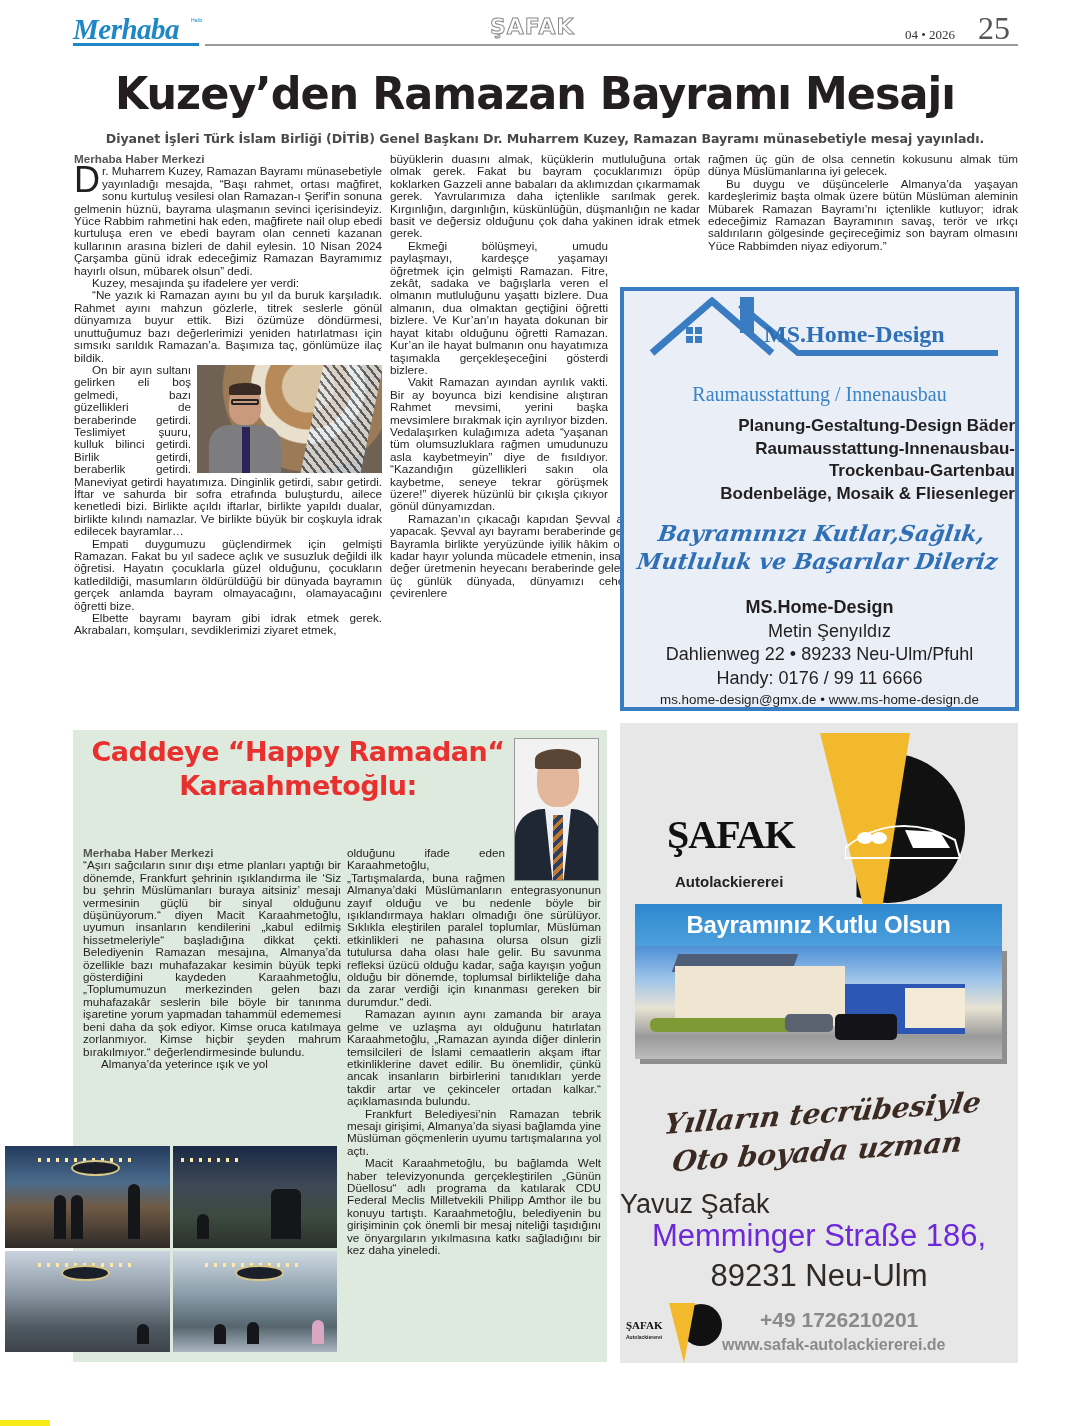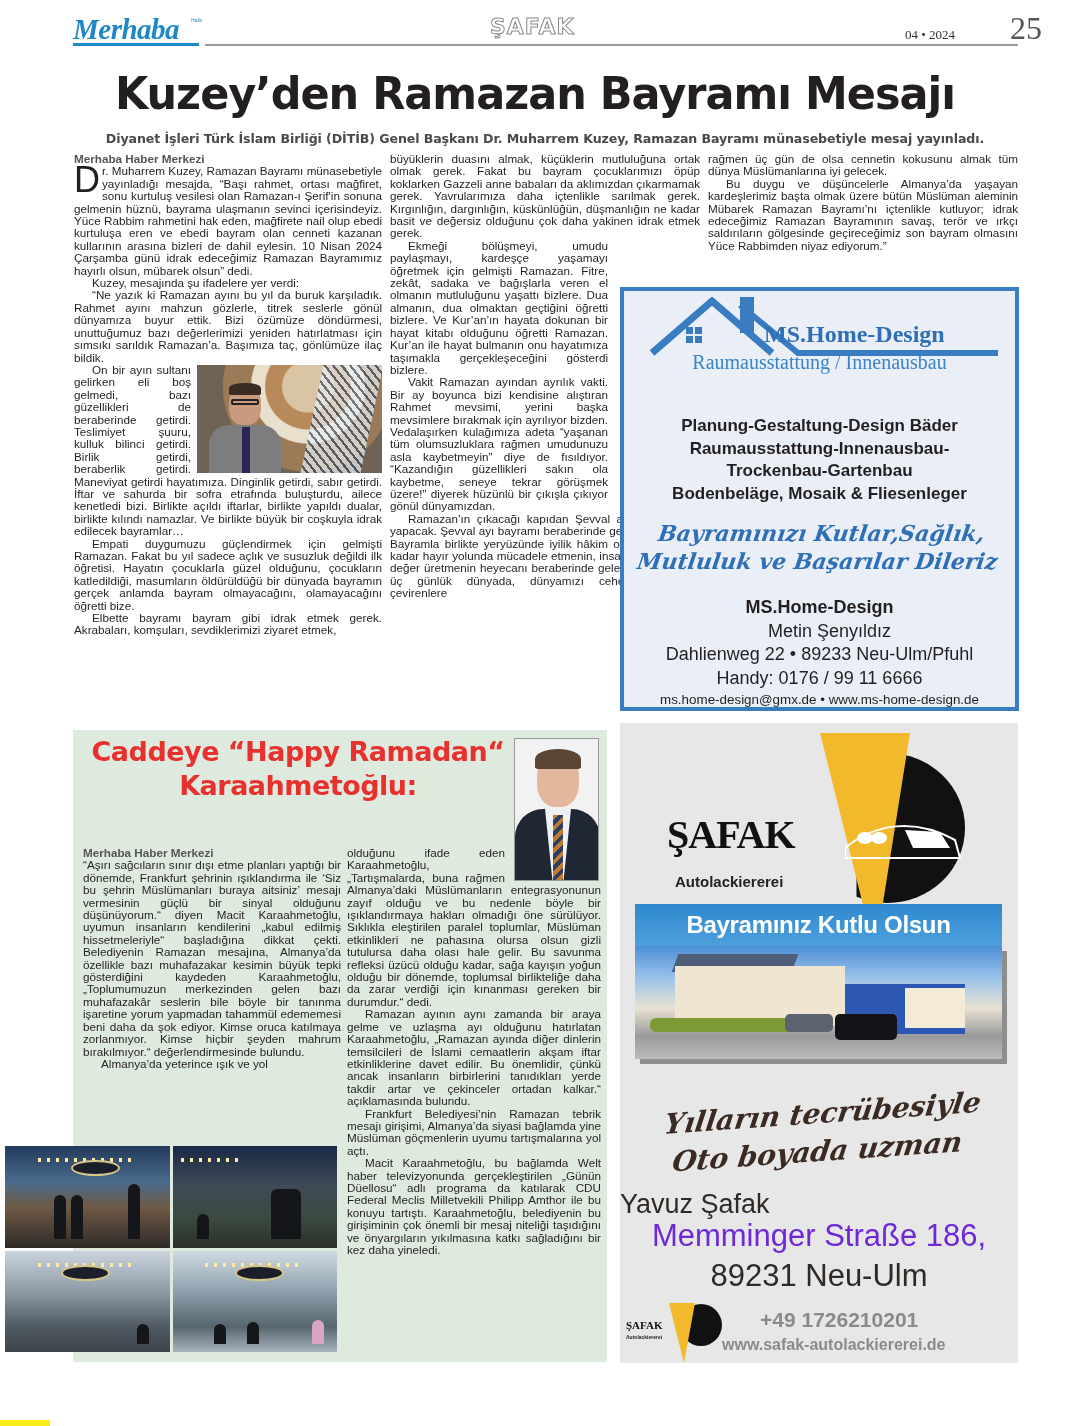--- a/index.html
+++ b/index.html
@@ -112,7 +112,7 @@
   <div class="logo-sub"></div>
 </div>
 <div class="section-title">ŞAFAK</div>
-<div class="issue-date">04 • 2024</div>
+<div class="issue-date">04 • 2026</div>
 <div class="page-number">25</div>
 <div class="header-rule"></div>
 

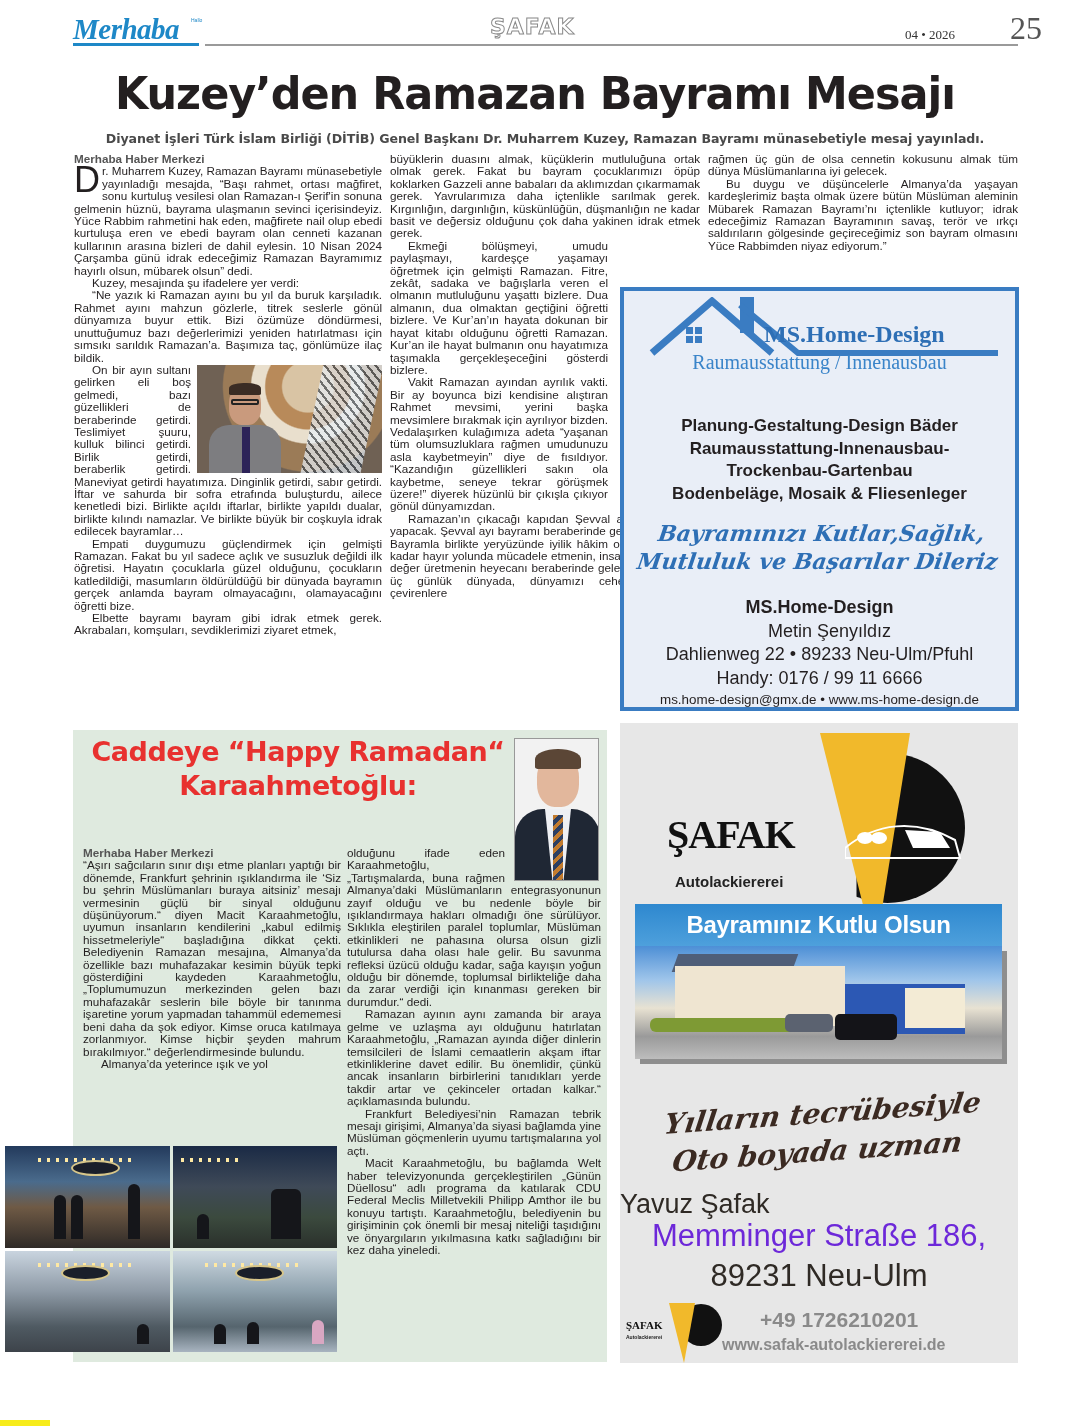--- a/index.html
+++ b/index.html
@@ -13,7 +13,7 @@
   .masthead-logo .logo-tiny { position: absolute; left: 118px; top: 2px; font-size: 5px; color: #1e88c7; }
   .section-title { position: absolute; left: 490px; top: 14px; font-family: "DejaVu Sans", sans-serif; font-weight: bold; font-size: 22px; color: #fff; -webkit-text-stroke: 1px #8a8a8a; letter-spacing: 1px; }
   .issue-date { position: absolute; left: 905px; top: 27px; font-family: "Liberation Serif", serif; font-size: 13px; color: #333; }
-  .page-number { position: absolute; left: 978px; top: 10px; font-family: "Liberation Serif", serif; font-size: 32px; color: #555; margin-left: 32px; }
+  .page-number { position: absolute; left: 978px; top: 10px; font-family: "Liberation Serif", serif; font-size: 32px; color: #555; }
   .header-rule { position: absolute; left: 205px; top: 44px; width: 813px; height: 2px; background: #9a9a9a; }
 
   

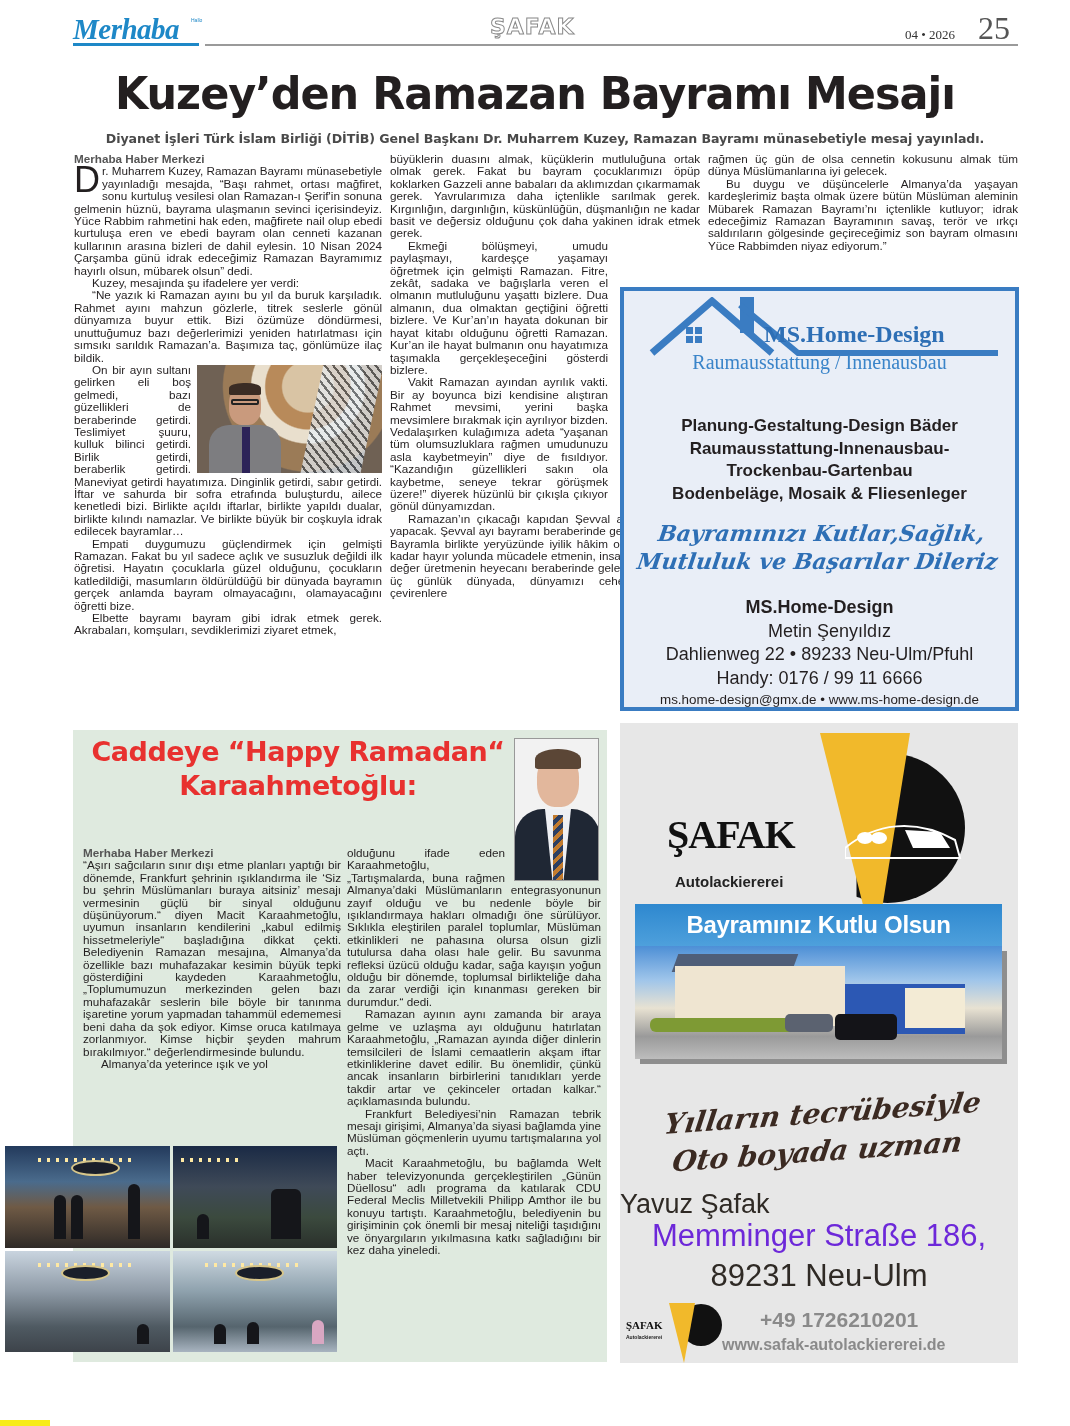--- a/index.html
+++ b/index.html
@@ -44,7 +44,7 @@
   .ad-ms { position: absolute; left: 620px; top: 287px; width: 399px; height: 424px; background: #e9eef7; border: 4px solid #3a7cc2; text-align: center; }
   .ad-ms .roof { position: absolute; left: 24px; top: 6px; width: 350px; height: 66px; }
   .ad-ms .brand { position: absolute; left: 140px; top: 30px; font-family: "Liberation Serif", serif; font-weight: bold; font-size: 24px; color: #2e6fb5; }
-  .ad-ms .tagline { position: absolute; left: 0; top: 60px; width: 100%; font-family: "Liberation Serif", serif; font-size: 20px; color: #3a84c9; }
+  .ad-ms .tagline { position: absolute; left: 0; top: 92px; width: 100%; font-family: "Liberation Serif", serif; font-size: 20px; color: #3a84c9; }
   .ad-ms .services { position: absolute; left: 0; top: 124px; width: 100%; font-weight: bold; font-size: 17px; line-height: 22.5px; color: #231f20; }
   .ad-ms .greeting { position: absolute; left: 0; top: 228px; width: 100%; font-family: "DejaVu Serif", serif; font-style: italic; font-weight: bold; font-size: 22px; line-height: 28px; color: #2e6fb5; transform: skewX(-8deg); }
   .ad-ms .contact-name { position: absolute; left: 0; top: 306px; width: 100%; font-weight: bold; font-size: 18px; }

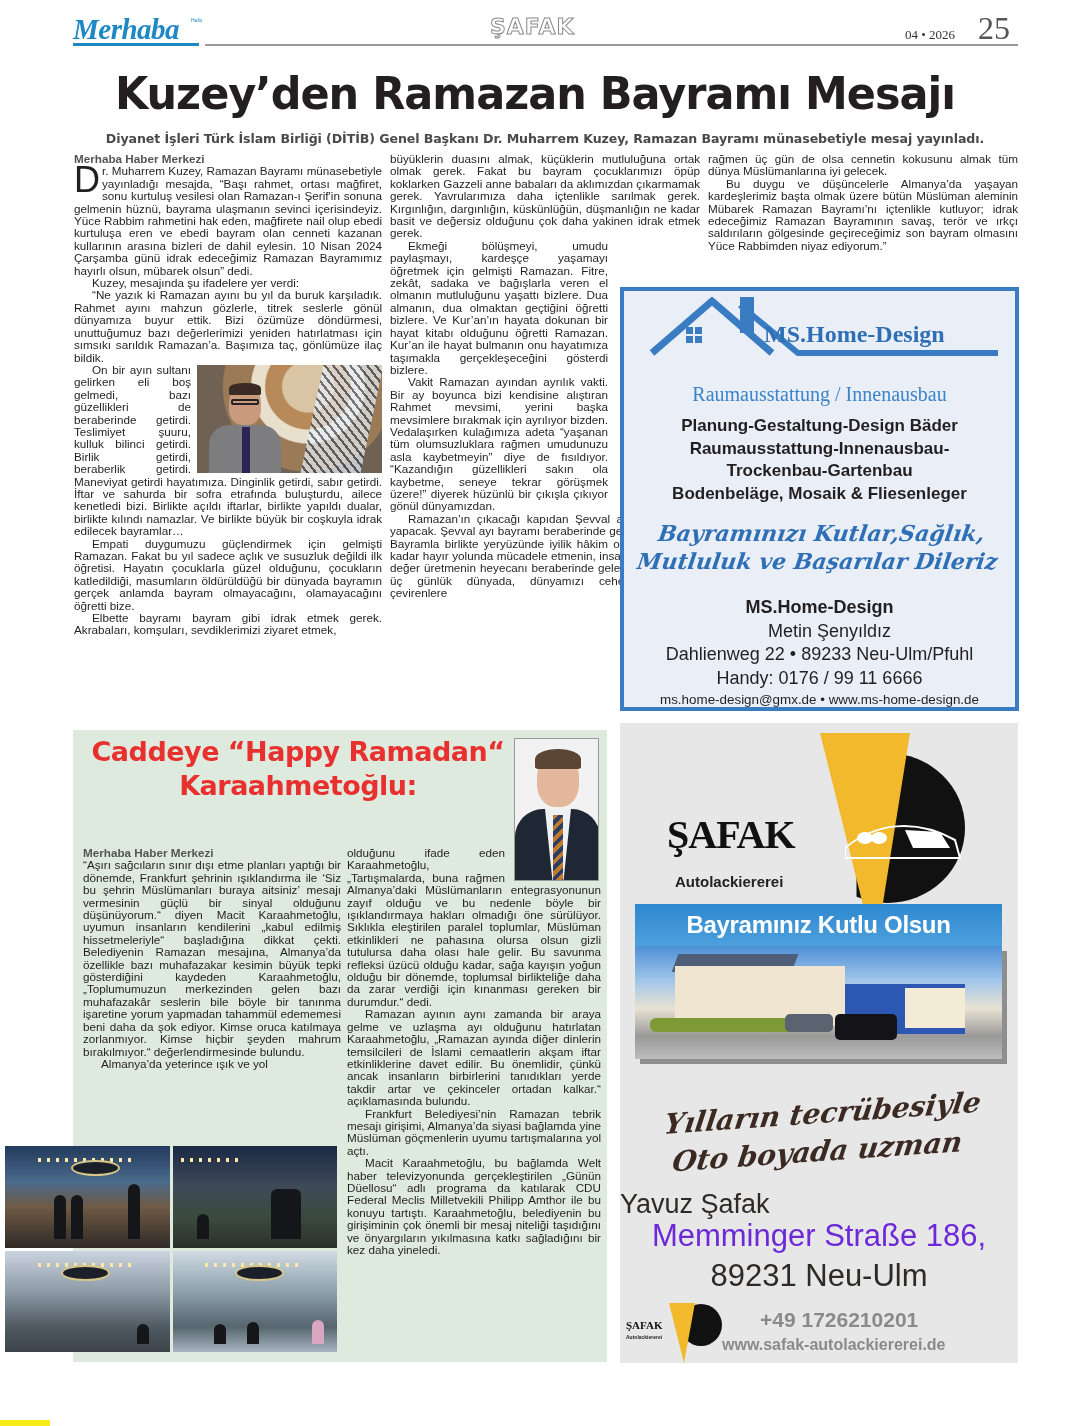--- a/index.html
+++ b/index.html
@@ -45,7 +45,7 @@
   .ad-ms .roof { position: absolute; left: 24px; top: 6px; width: 350px; height: 66px; }
   .ad-ms .brand { position: absolute; left: 140px; top: 30px; font-family: "Liberation Serif", serif; font-weight: bold; font-size: 24px; color: #2e6fb5; }
   .ad-ms .tagline { position: absolute; left: 0; top: 92px; width: 100%; font-family: "Liberation Serif", serif; font-size: 20px; color: #3a84c9; }
-  .ad-ms .services { position: absolute; left: 0; top: 124px; width: 100%; font-weight: bold; font-size: 17px; line-height: 22.5px; color: #231f20; }
+  .ad-ms .services { position: absolute; left: 0; top: 124px; width: 100%; font-weight: bold; font-size: 17px; line-height: 22.5px; color: #231f20; text-align: right; }
   .ad-ms .greeting { position: absolute; left: 0; top: 228px; width: 100%; font-family: "DejaVu Serif", serif; font-style: italic; font-weight: bold; font-size: 22px; line-height: 28px; color: #2e6fb5; transform: skewX(-8deg); }
   .ad-ms .contact-name { position: absolute; left: 0; top: 306px; width: 100%; font-weight: bold; font-size: 18px; }
   .ad-ms .contact-person { position: absolute; left: 0; top: 330px; width: 100%; font-size: 18px; padding-left: 20px; }

